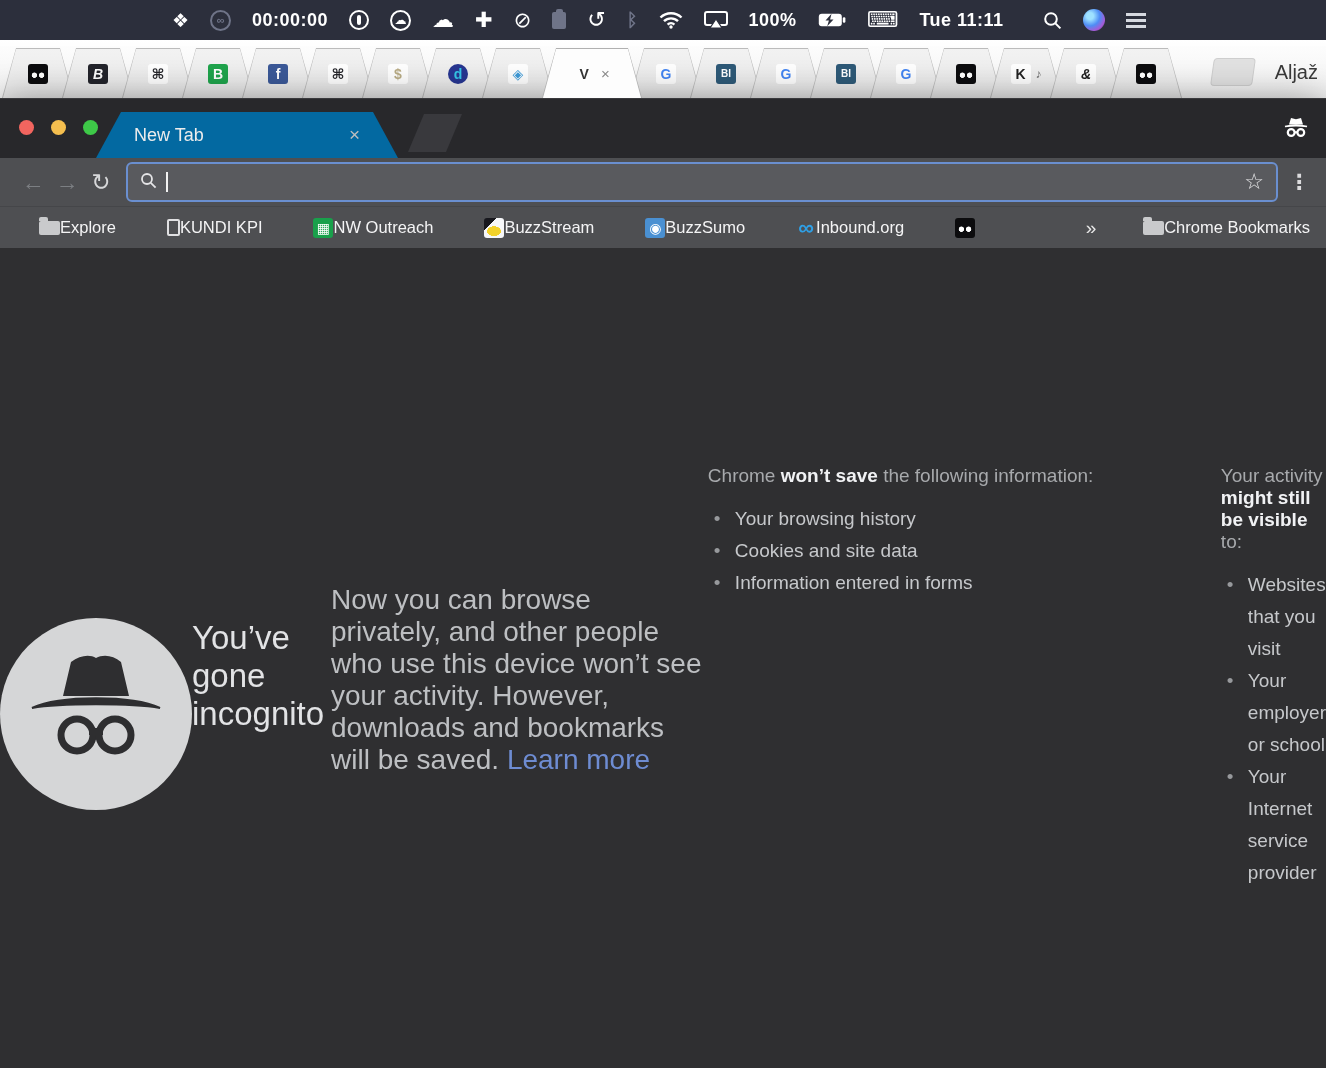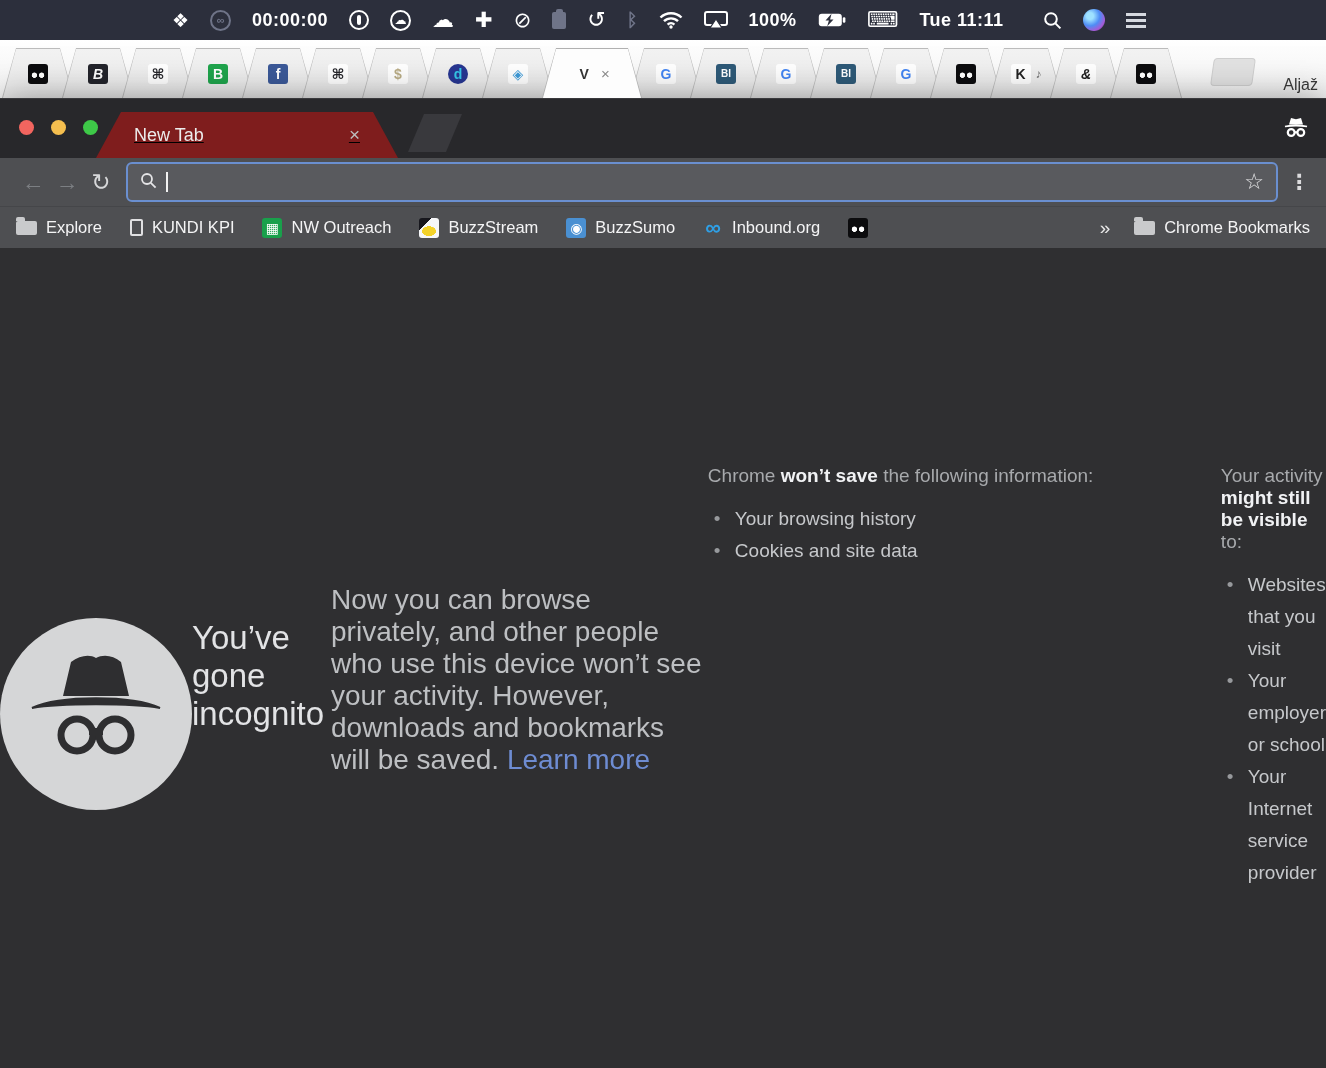--- a/index.html
+++ b/index.html
@@ -45,7 +45,7 @@
   .tclose { font-size:15px; color:#8a8a8a; margin-left:2px; }
   .newtab-bg { position:absolute; right:72px; bottom:12px; width:42px; height:28px; background:#e2e2e2;
                border:1px solid #cfcfcf; border-radius:4px; transform:skewX(-8deg); }
-  .profile { position:absolute; right:8px; bottom:4px; font-size:16px; color:#3a3a3a; }
+  .profile { position:absolute; right:8px; bottom:14px; font-size:20px; color:#3a3a3a; }
 
   
   .window { flex:1; display:flex; flex-direction:column; background:#28282b;

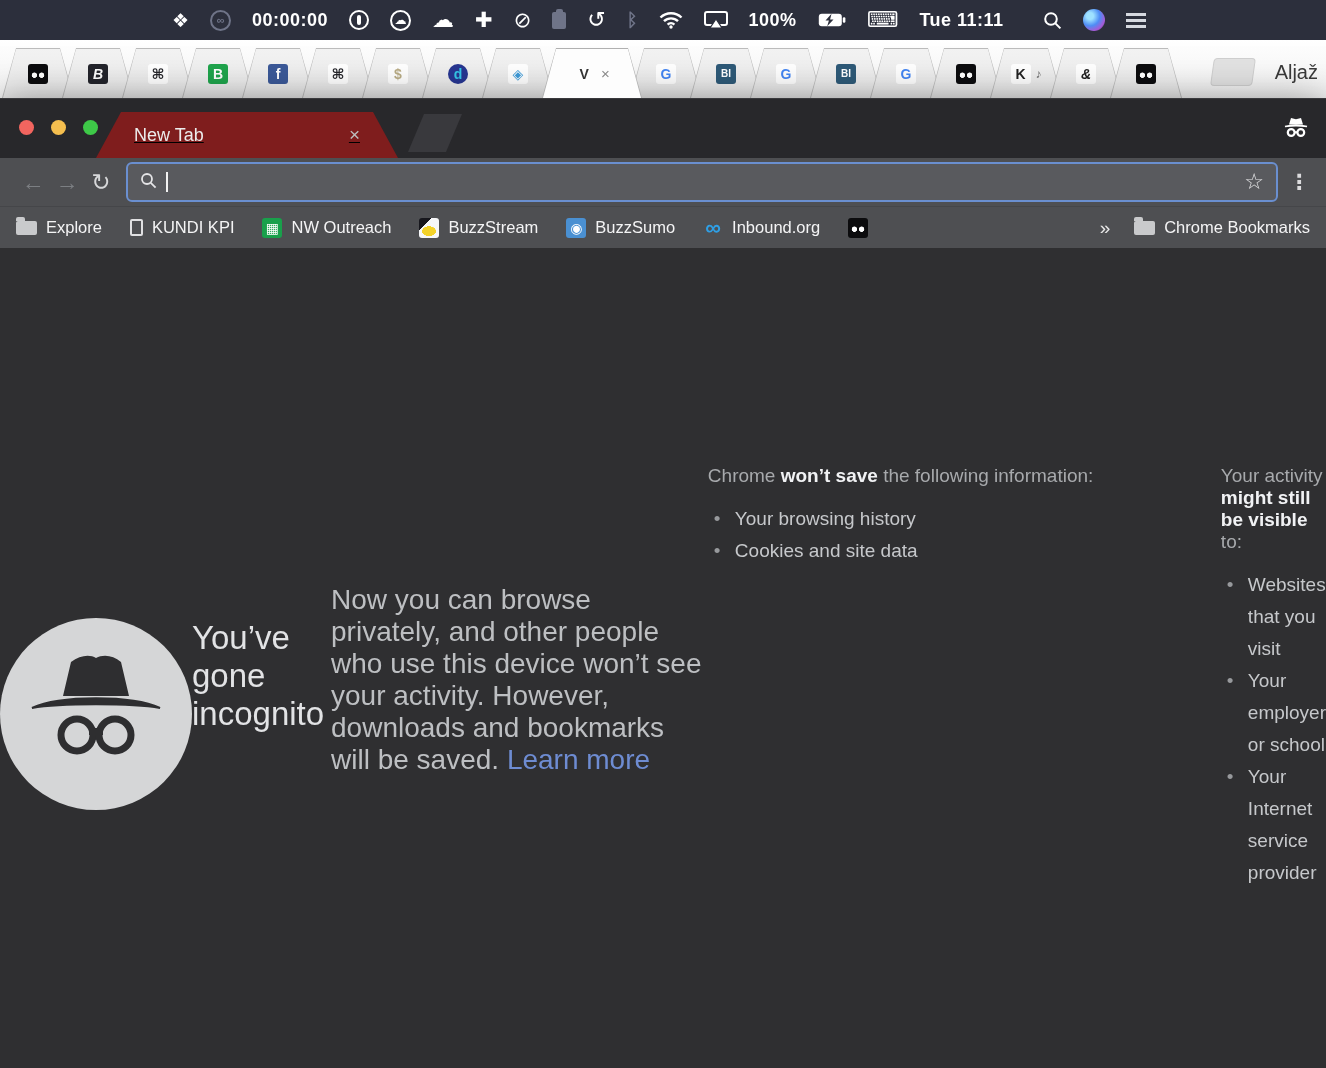--- a/index.html
+++ b/index.html
@@ -56,7 +56,7 @@
   .light.red { background:#f2655f; } .light.yellow { background:#f5bf4f; } .light.green { background:#3ec948; }
   .itab { position:absolute; left:96px; bottom:0; width:302px; height:46px;
           clip-path:polygon(25px 0, calc(100% - 25px) 0, 100% 100%, 0 100%);
-          background:#7f1d1d; display:flex; align-items:center; padding:4px 38px;text-decoration:underline; }
+          background:#0369a1; display:flex; align-items:center; padding:4px 38px; }
   .itab .ititle { font-size:18px; color:#ececec; }
   .itab .iclose { margin-left:auto; font-size:19px; color:#bdbdbd; }
   .inewtab { position:absolute; left:408px; bottom:6px; width:54px; height:38px;

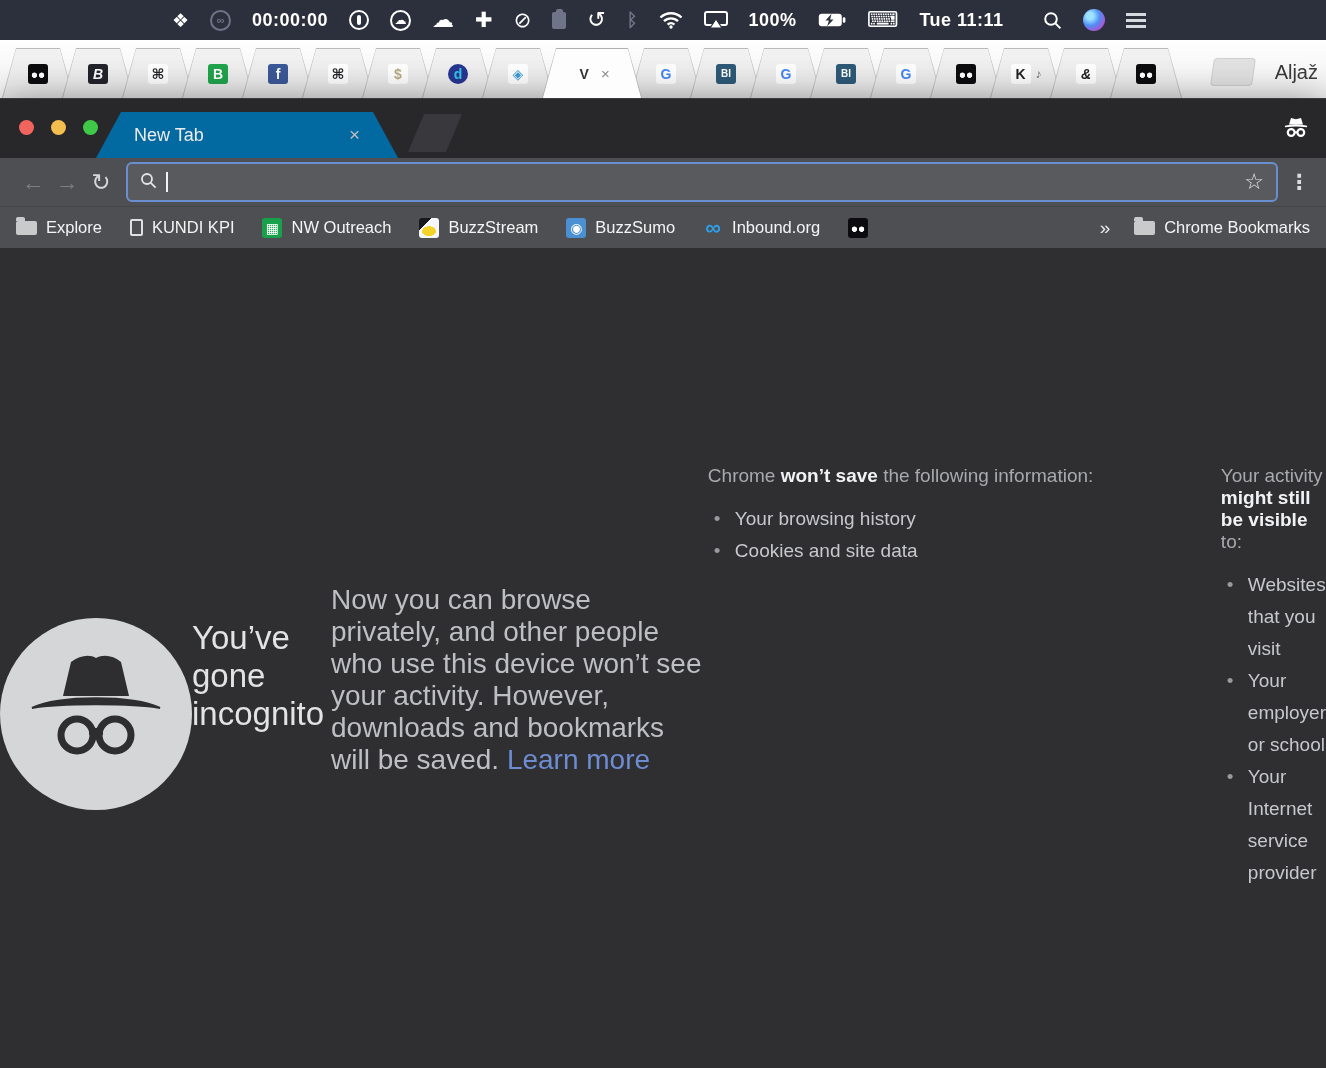--- a/index.html
+++ b/index.html
@@ -79,7 +79,7 @@
   .bmbar { height:42px; background:#4e4f52; display:flex; align-items:center; padding:0 16px; gap:28px;
            flex:0 0 auto; border-top:1px solid #454649; }
   .bm-items { display:flex; align-items:center; gap:28px; }
-  .bm { display:flex; align-items:center; gap:9px; font-size:16.5px; color:#f4f4f5; white-space:nowrap; }
+  .bm { display:flex; align-items:center; gap:0; font-size:16.5px; color:#f4f4f5; white-space:nowrap;margin-left:23px; }
   .folder { width:21px; height:14px; background:#c9cacc; border-radius:2px; position:relative; }
   .folder::before { content:""; position:absolute; left:0; top:-3.5px; width:9px; height:4px;
                     background:#c9cacc; border-radius:2px 2px 0 0; }

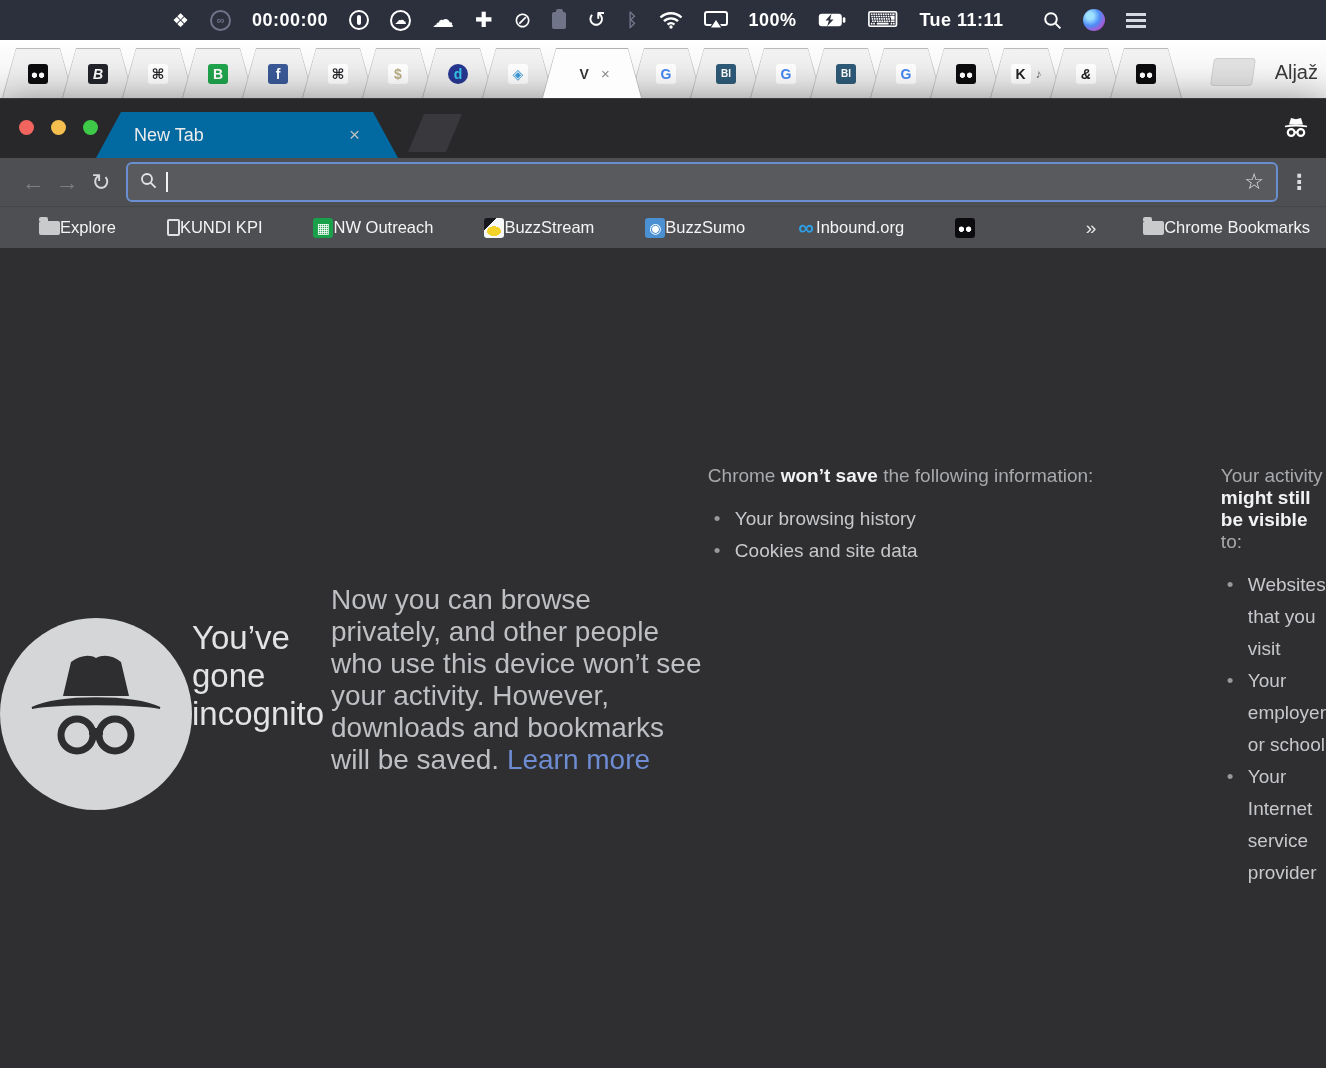--- a/index.html
+++ b/index.html
@@ -363,6 +363,7 @@
           <ul>
               <li>Your browsing history</li>
               <li>Cookies and site data</li>
+              <li>Information entered in forms</li>
             </ul>
         </div>
         <div class="col-right">

